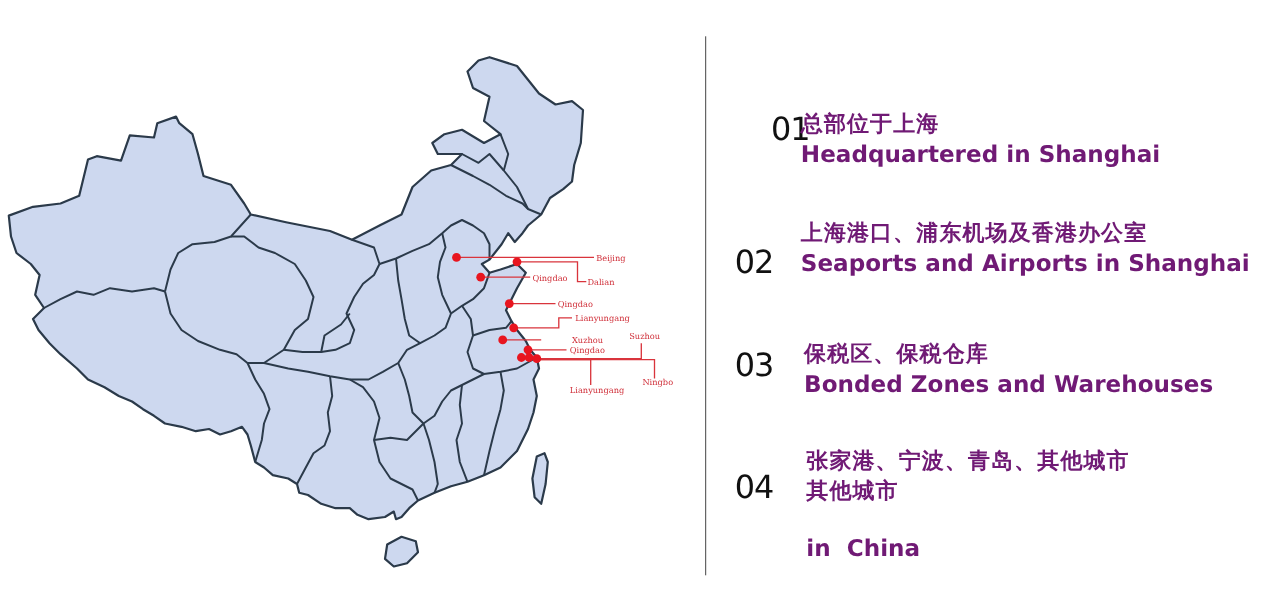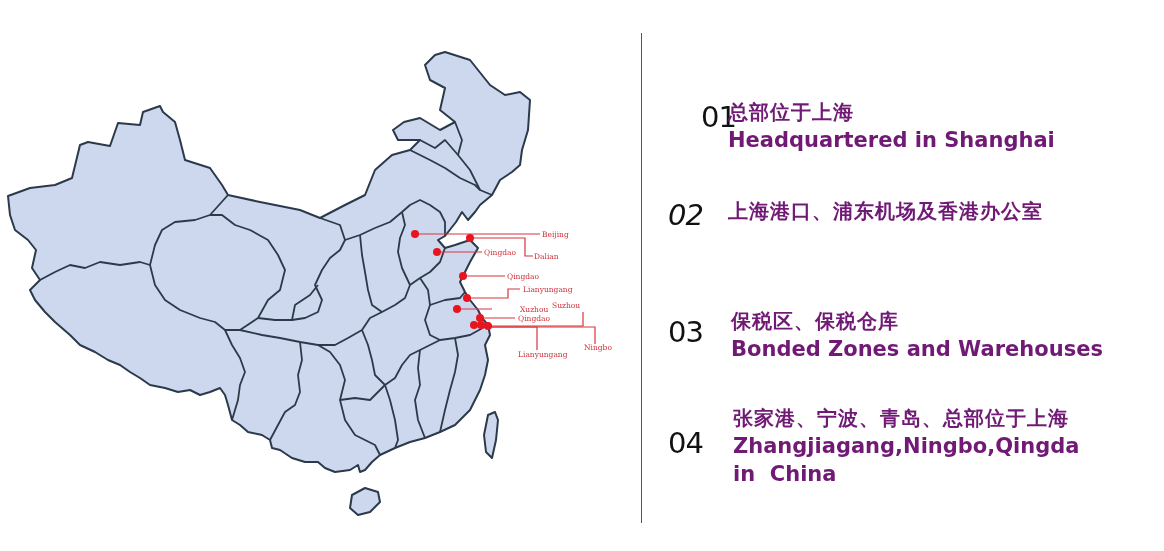--- a/index.html
+++ b/index.html
@@ -112,7 +112,7 @@
 </div>
 
 <div class="item" style="top:197px;">
-  <span class="num" style="top:1px;font-style:italic;">02</span>
+  <span class="num" style="top:24px;">02</span>
   <div class="txt" style="top:0;">
     <div class="cn">上海港口、浦东机场及香港办公室</div>
   </div>

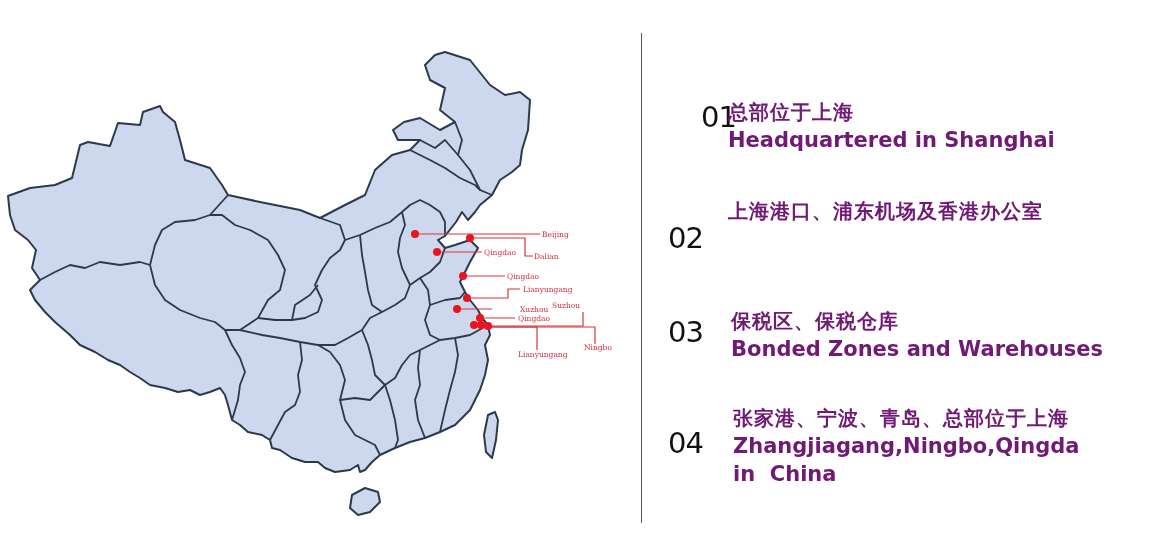--- a/index.html
+++ b/index.html
@@ -115,6 +115,7 @@
   <span class="num" style="top:24px;">02</span>
   <div class="txt" style="top:0;">
     <div class="cn">上海港口、浦东机场及香港办公室</div>
+    <div>Seaports and Airports in Shanghai</div>
   </div>
 </div>
 

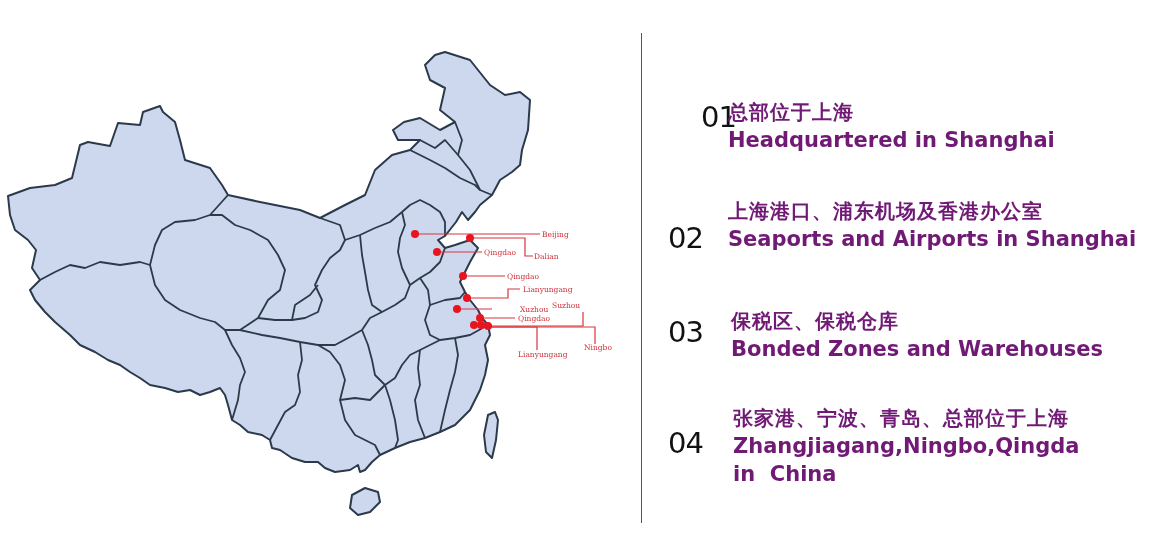--- a/index.html
+++ b/index.html
@@ -96,7 +96,7 @@
   <span class="city-label" style="left:523px;top:286px;">Lianyungang</span>
   <span class="city-label" style="left:520px;top:306px;">Xuzhou</span>
   <span class="city-label" style="left:518px;top:315px;">Qingdao</span>
-  <span class="city-label" style="left:552px;top:302px;">Suzhou</span>
+  <span class="city-label" style="left:572px;top:302px;">Suzhou</span>
   <span class="city-label" style="left:584px;top:344px;">Ningbo</span>
   <span class="city-label" style="left:518px;top:351px;">Lianyungang</span>
 </div>

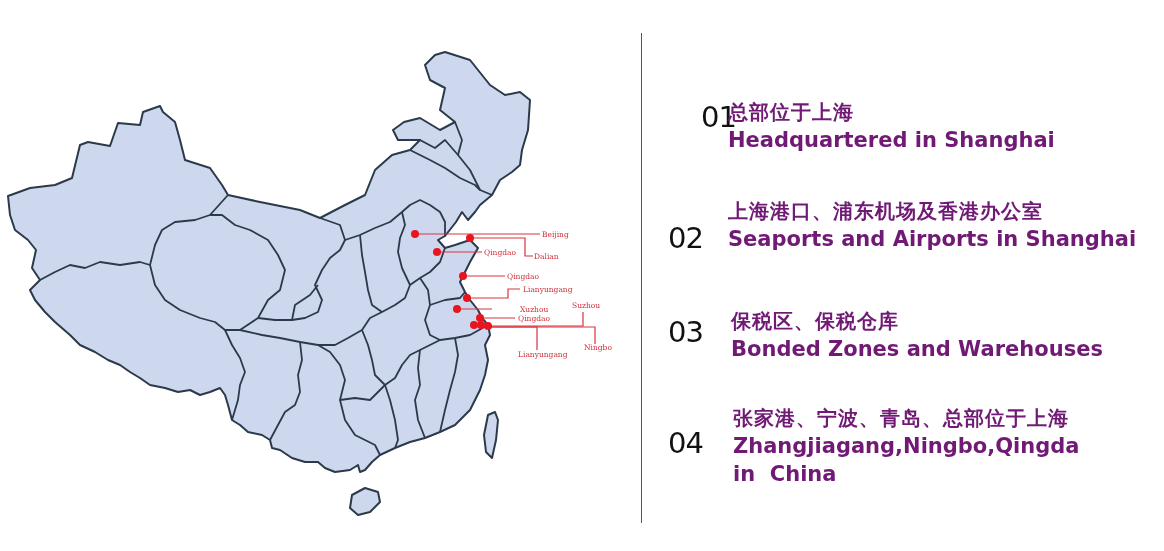--- a/index.html
+++ b/index.html
@@ -130,7 +130,7 @@
 <div class="item" style="top:404px;">
   <span class="num" style="top:22px;">04</span>
   <div class="txt" style="top:0;left:65px;">
-    <div class="cn">张家港、宁波、青岛、总部位于上海</div>
+    <div class="cn">张家港、宁波、青岛、其他城市</div>
     <div>Zhangjiagang,Ningbo,Qingda</div>
     <div style="white-space:pre;">in  China</div>
   </div>

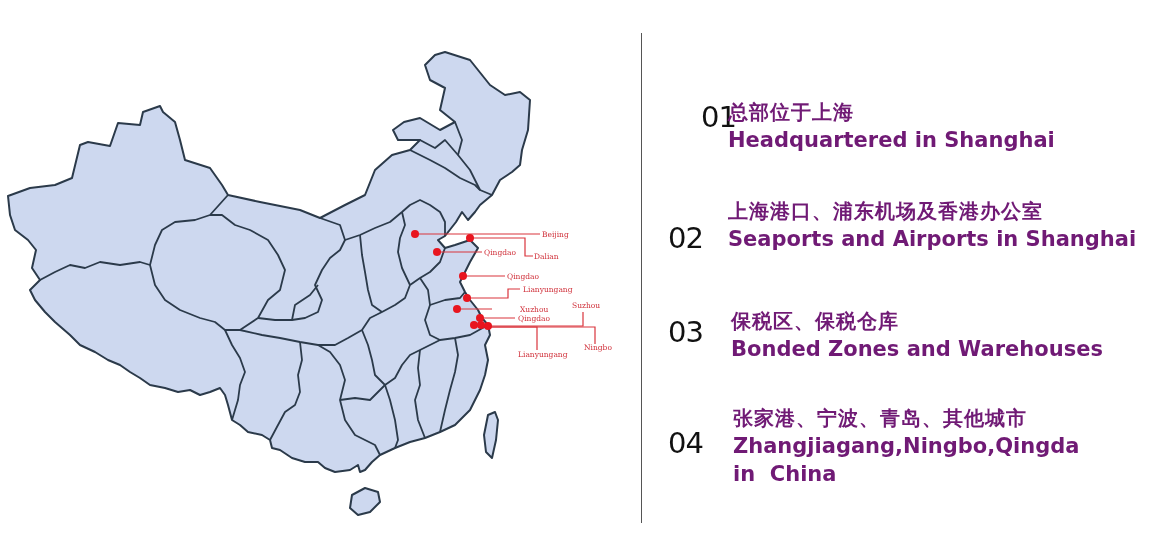--- a/index.html
+++ b/index.html
@@ -131,6 +131,7 @@
   <span class="num" style="top:22px;">04</span>
   <div class="txt" style="top:0;left:65px;">
     <div class="cn">张家港、宁波、青岛、其他城市</div>
+    <div class="cn">其他城市</div>
     <div>Zhangjiagang,Ningbo,Qingda</div>
     <div style="white-space:pre;">in  China</div>
   </div>

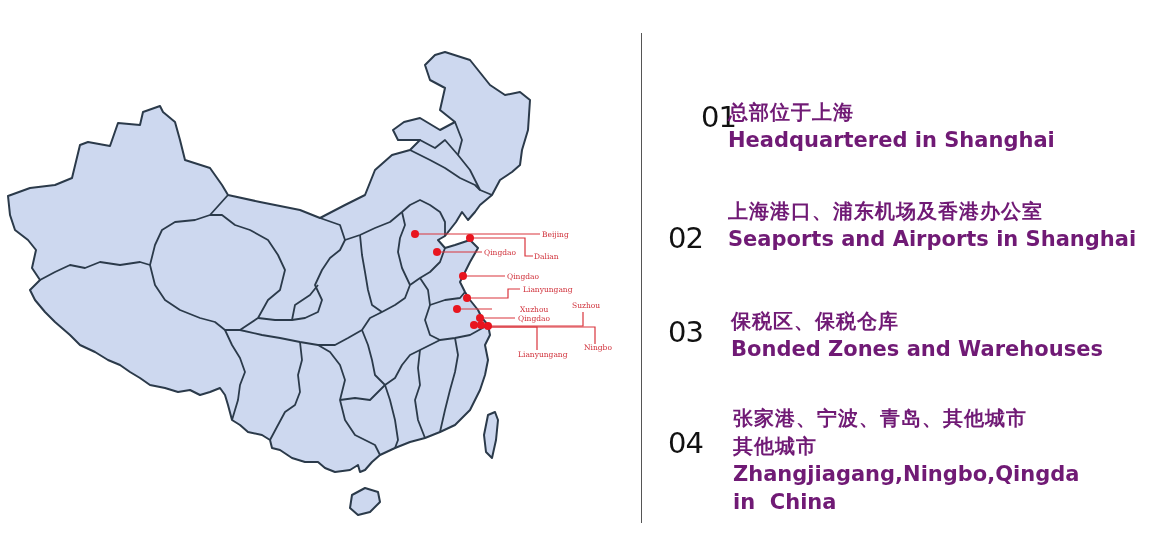--- a/index.html
+++ b/index.html
@@ -132,7 +132,6 @@
   <div class="txt" style="top:0;left:65px;">
     <div class="cn">张家港、宁波、青岛、其他城市</div>
     <div class="cn">其他城市</div>
-    <div>Zhangjiagang,Ningbo,Qingda</div>
     <div style="white-space:pre;">in  China</div>
   </div>
 </div>

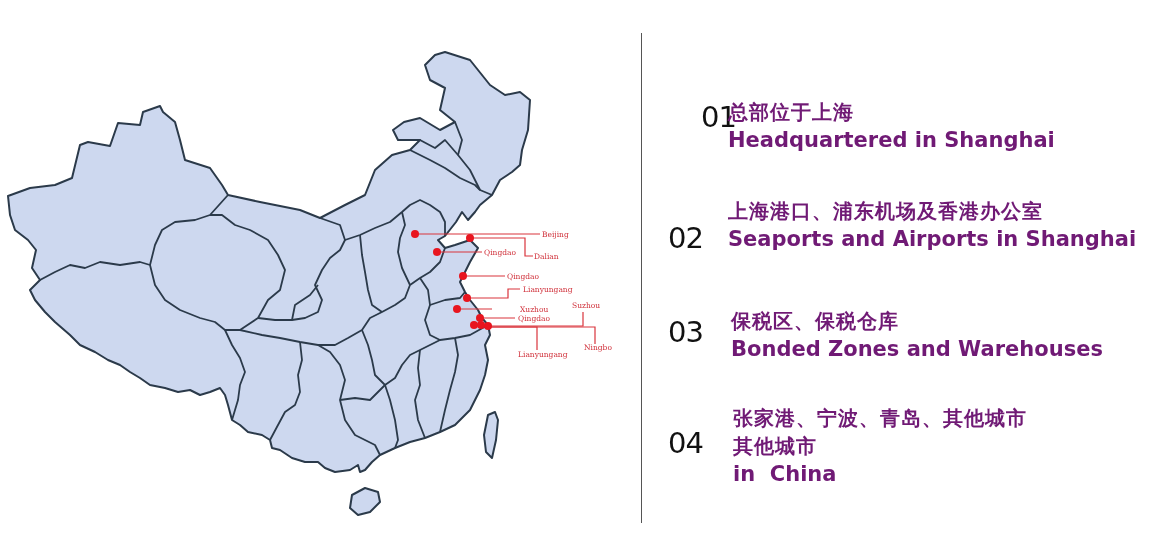--- a/index.html
+++ b/index.html
@@ -132,7 +132,7 @@
   <div class="txt" style="top:0;left:65px;">
     <div class="cn">张家港、宁波、青岛、其他城市</div>
     <div class="cn">其他城市</div>
-    <div style="white-space:pre;">in  China</div>
+    <div style="white-space:pre;margin-top:24px;">in  China</div>
   </div>
 </div>
 

